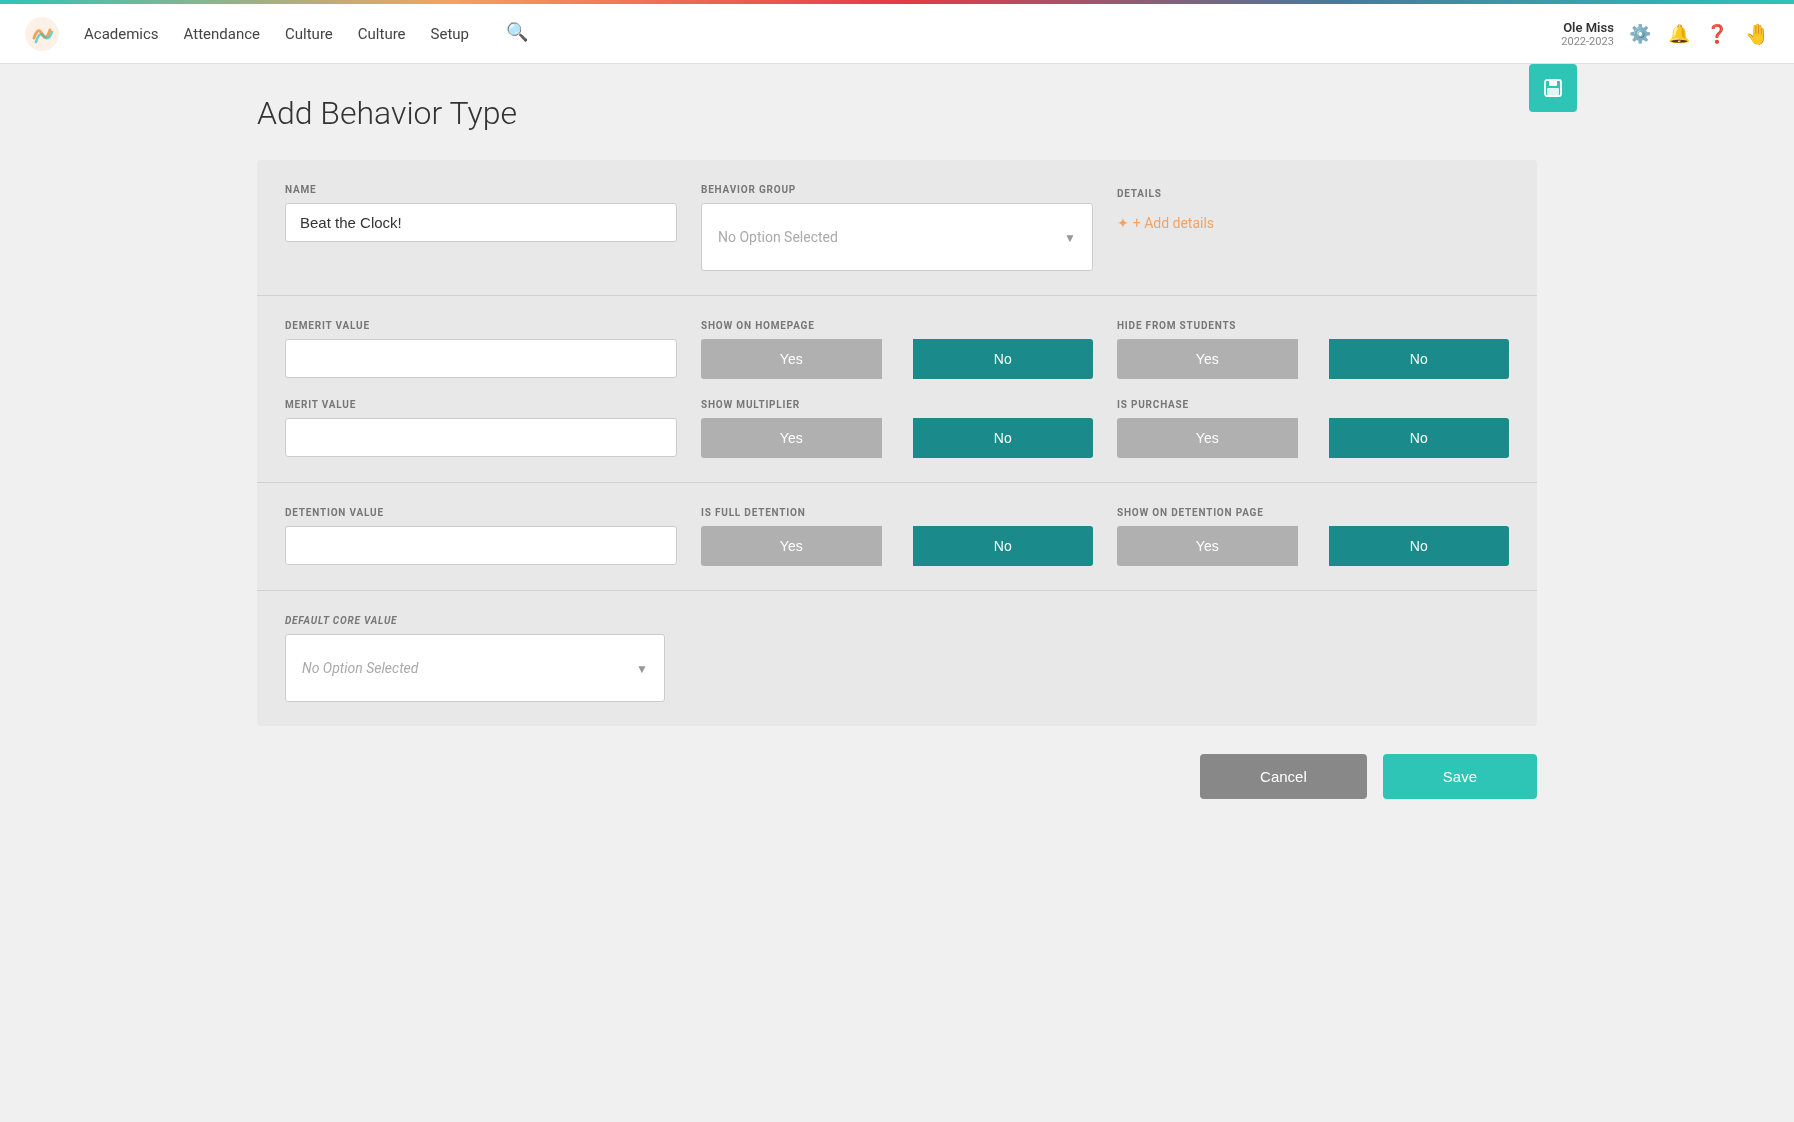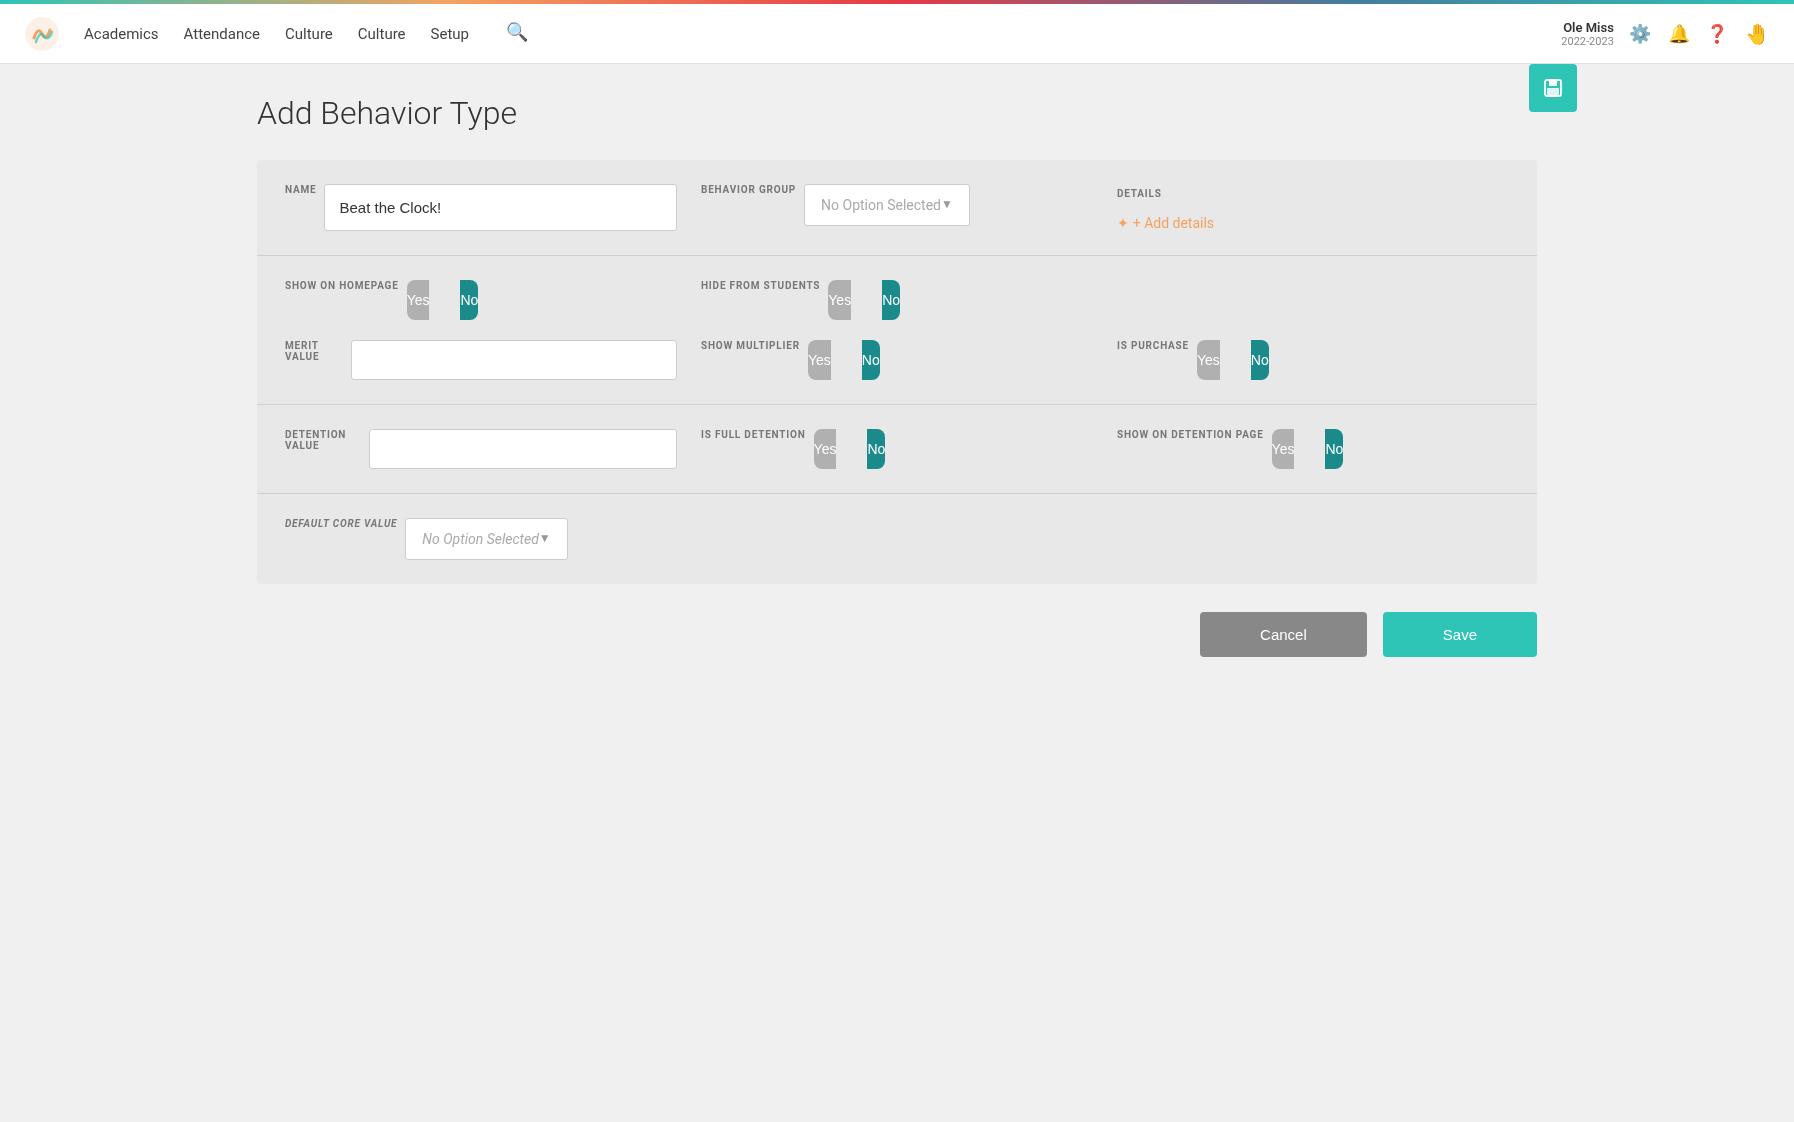--- a/index.html
+++ b/index.html
@@ -128,7 +128,7 @@
     }
     .form-row-3 { grid-template-columns: 1fr 1fr 1fr; }
 
-    .field-group { display: flex; flex-direction: row; gap: 8px; }
+    .field-group { display: flex; flex-direction: column; gap: 8px; }
 
     .field-label {
       font-size: 10px;

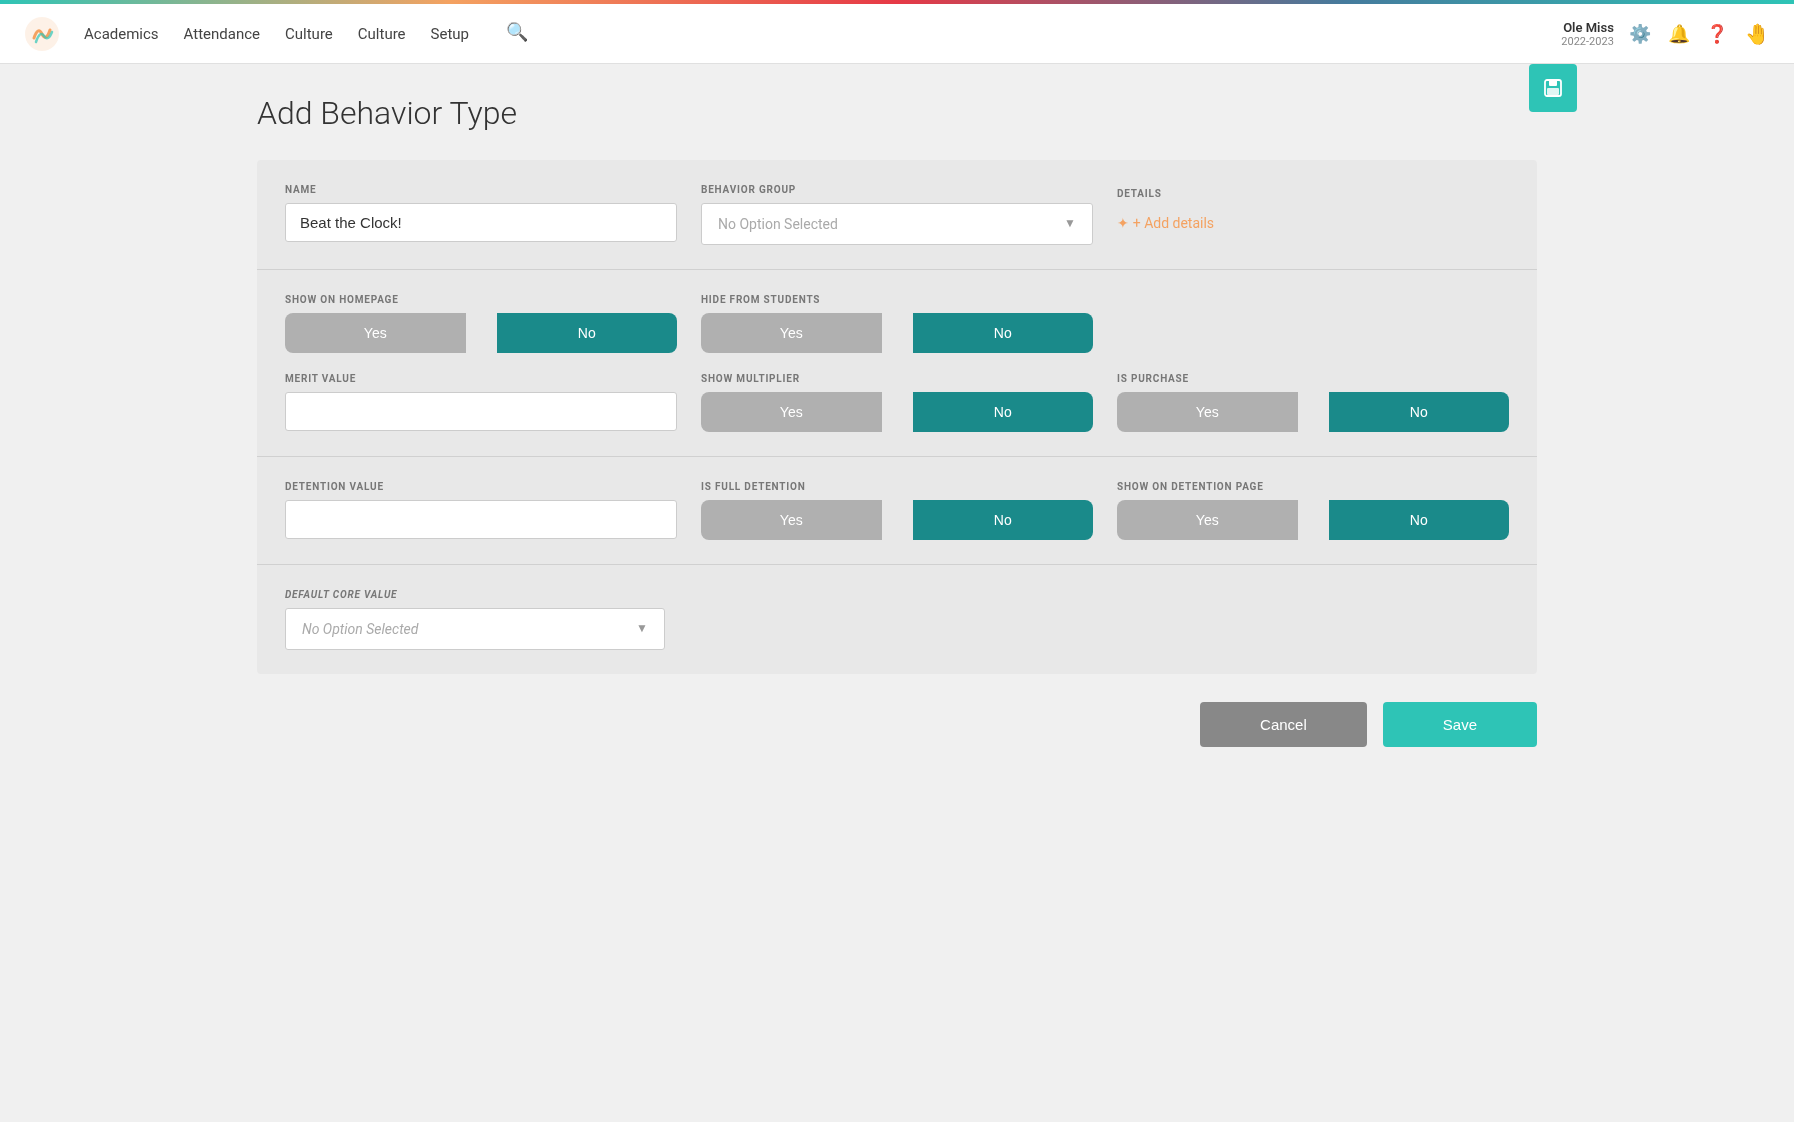--- a/index.html
+++ b/index.html
@@ -156,7 +156,7 @@
     }
     .select-display {
       width: 100%;
-      padding: 12px 16px;
+      padding: 25px 16px;
       border: 1px solid #ccc;
       border-radius: 3px;
       background: #fff;
@@ -165,7 +165,7 @@
       cursor: pointer;
       display: flex;
       justify-content: space-between;
-      align-items: flex-start;
+      align-items: flex-end;
     }
     .select-display .chevron { color: #999; font-size: 12px; }
 

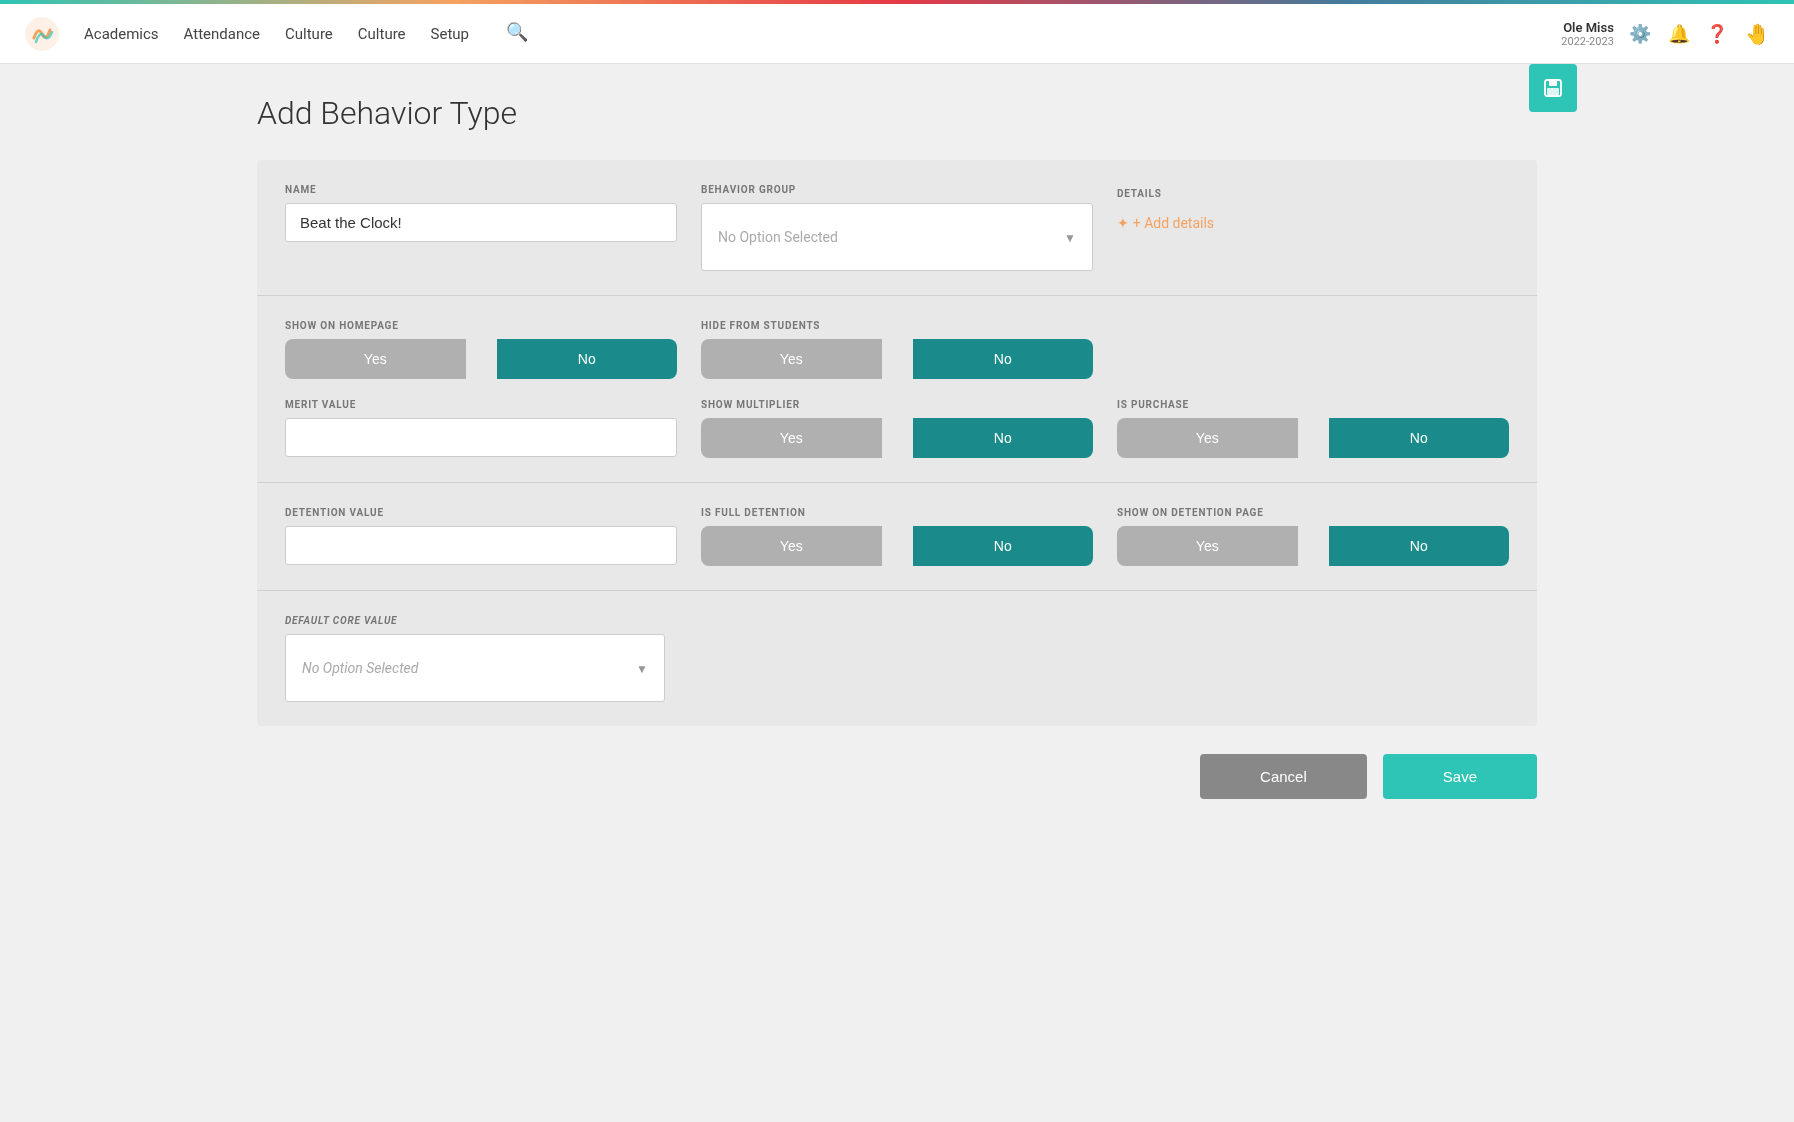--- a/index.html
+++ b/index.html
@@ -321,6 +321,10 @@
 
       <div class="form-row form-row-3" style="margin-bottom: 20px;">
 
+        <div class="field-group">
+          <label class="field-label">DEMERIT VALUE</label>
+          <input class="text-input" type="text" value="" style="">
+        </div>
 
         <div class="field-group">
           <label class="field-label">SHOW ON HOMEPAGE</label>

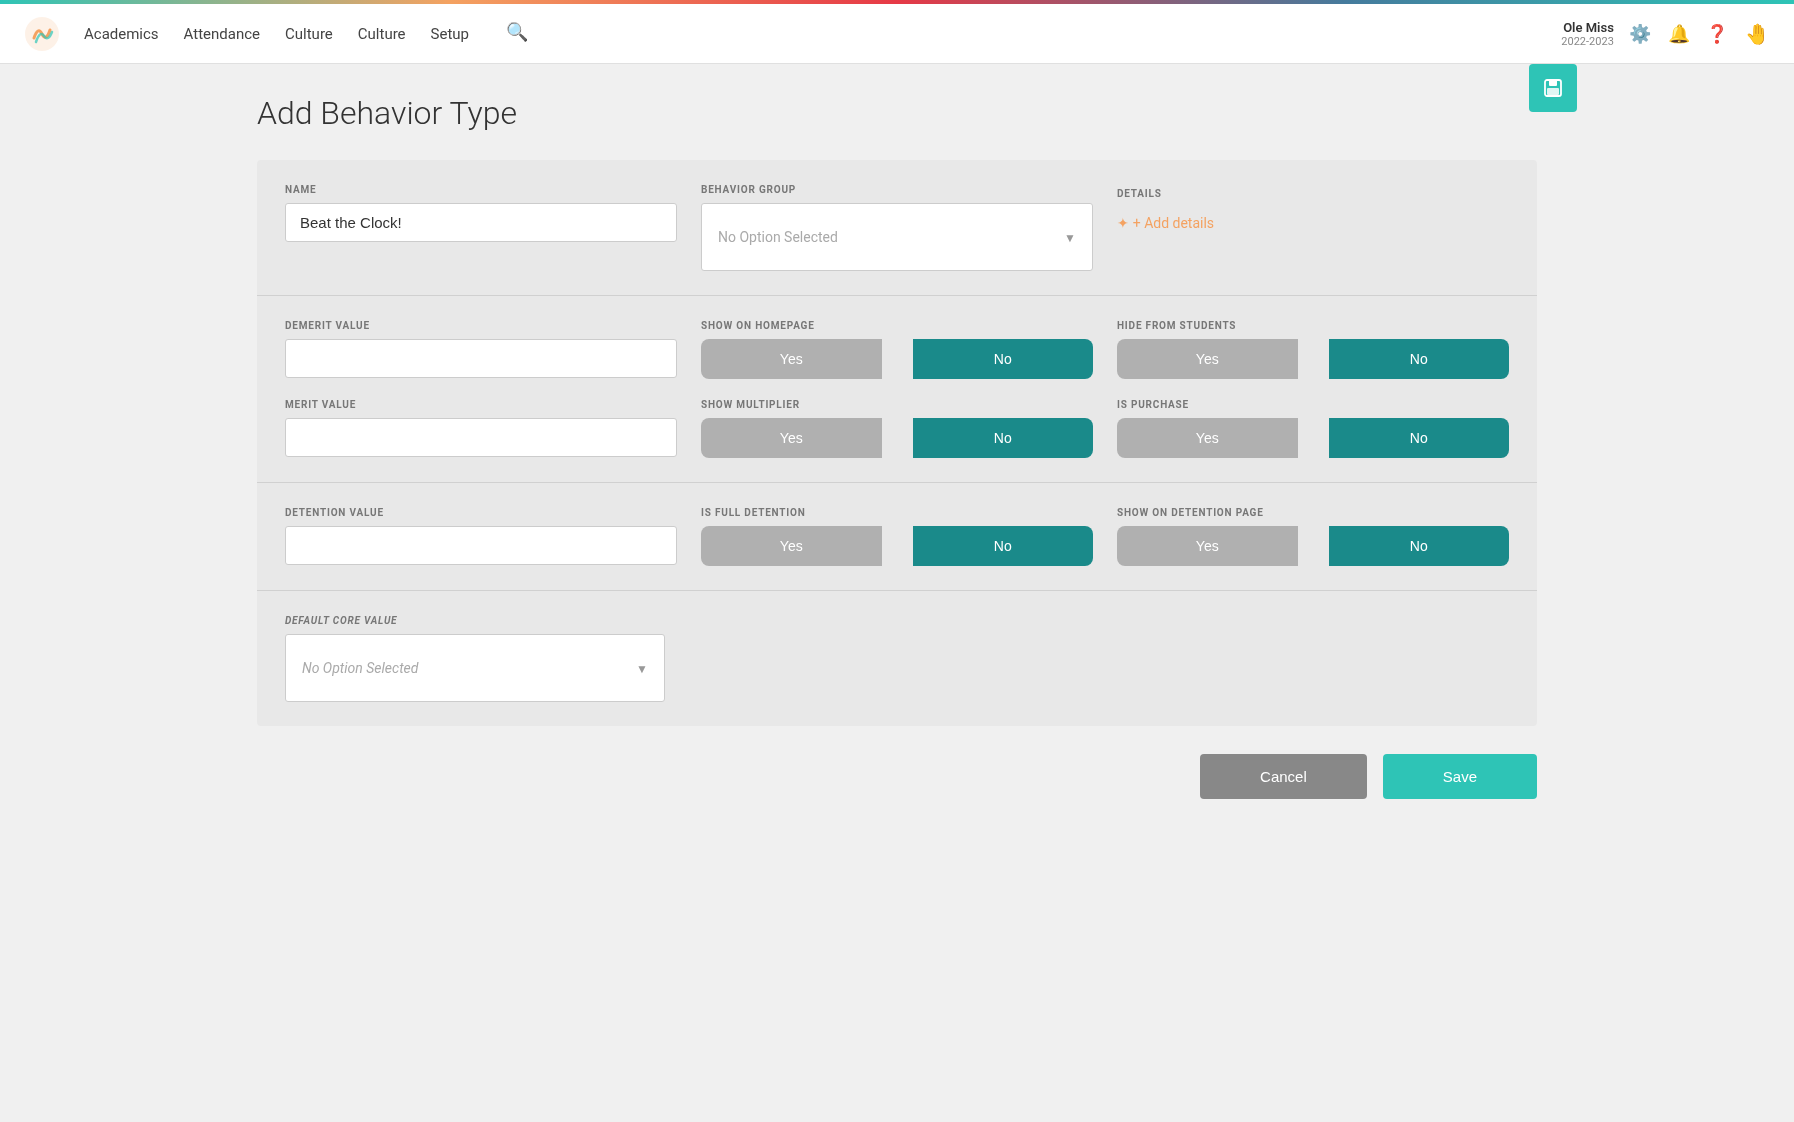--- a/index.html
+++ b/index.html
@@ -172,7 +172,7 @@
     
     .toggle-group {
       display: flex;
-      border-radius: 8px;
+      border-radius: 3px;
       overflow: hidden;
       gap: 31px;
     }

